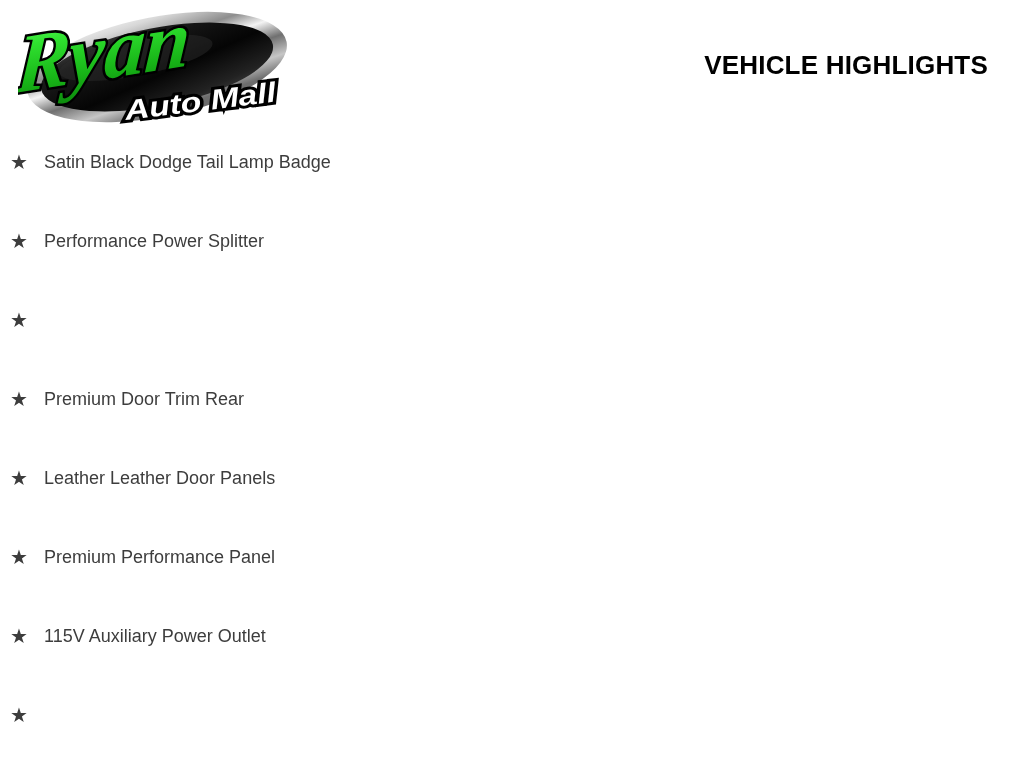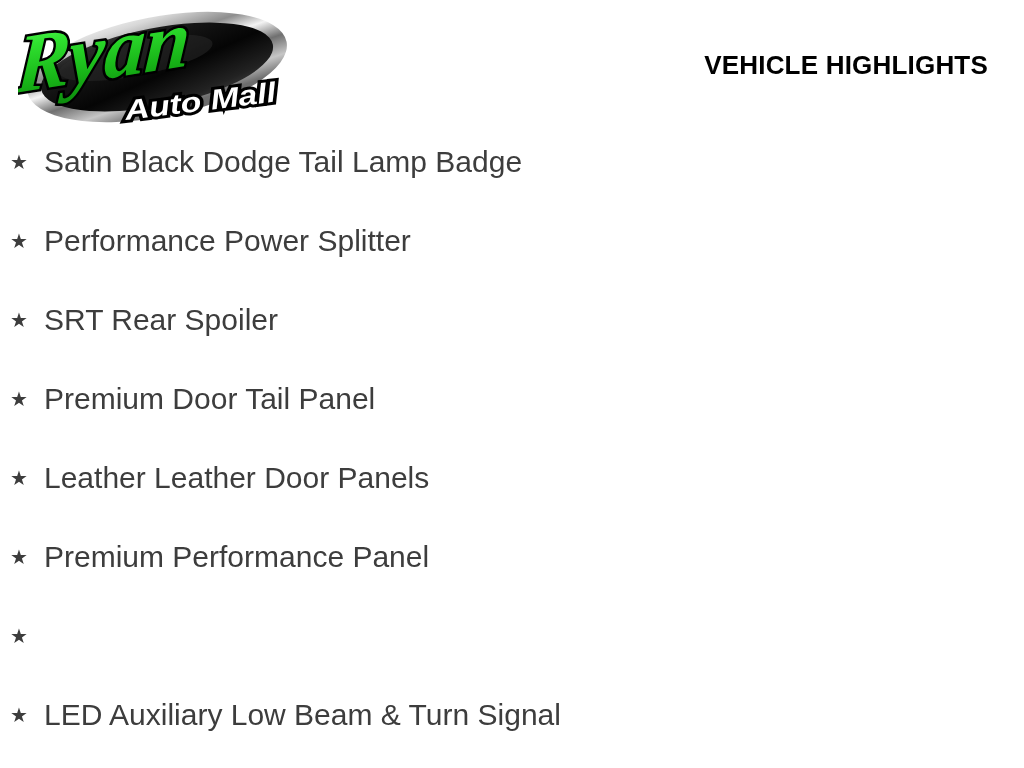--- a/index.html
+++ b/index.html
@@ -82,7 +82,7 @@
   }
   .highlight-label {
     flex: 0 1 auto;
-    font-size: 30px;
+    font-size: 18px;
     line-height: 32px;
     color: #3d3d3d;
     white-space: nowrap;

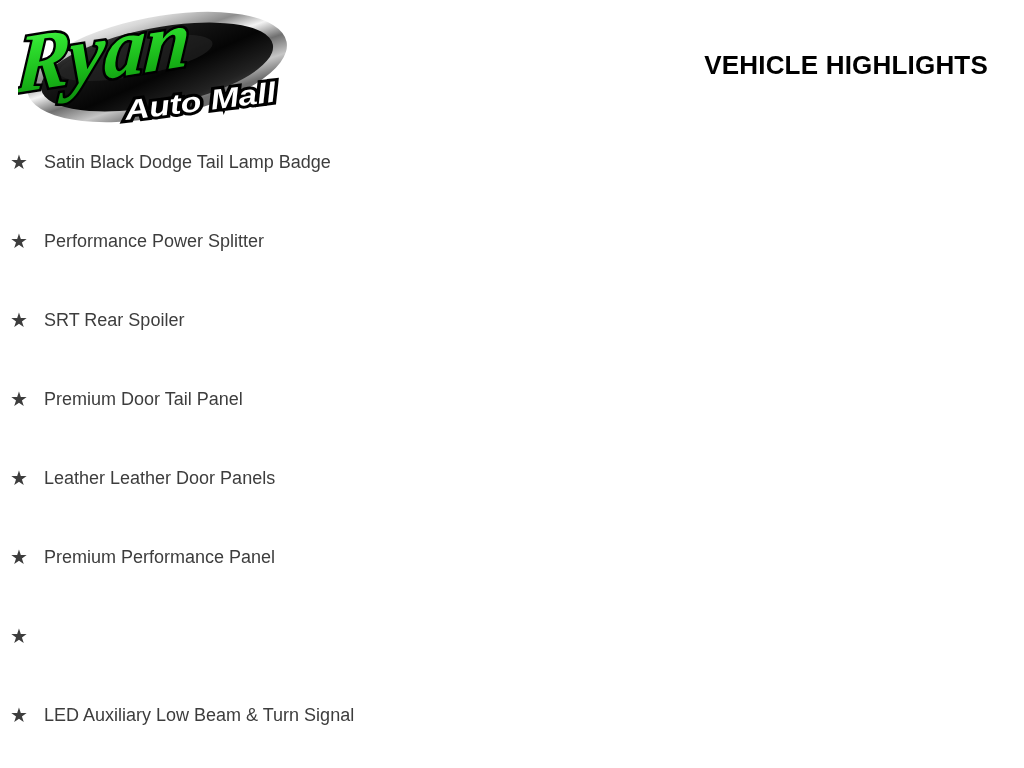--- a/index.html
+++ b/index.html
@@ -147,7 +147,6 @@
   </li>
   <li class="highlight-item">
     <span class="bullet-star">★</span>
-    <span class="highlight-label">SRT Rear Spoiler</span>
   </li>
   <li class="highlight-item">
     <span class="bullet-star">★</span>

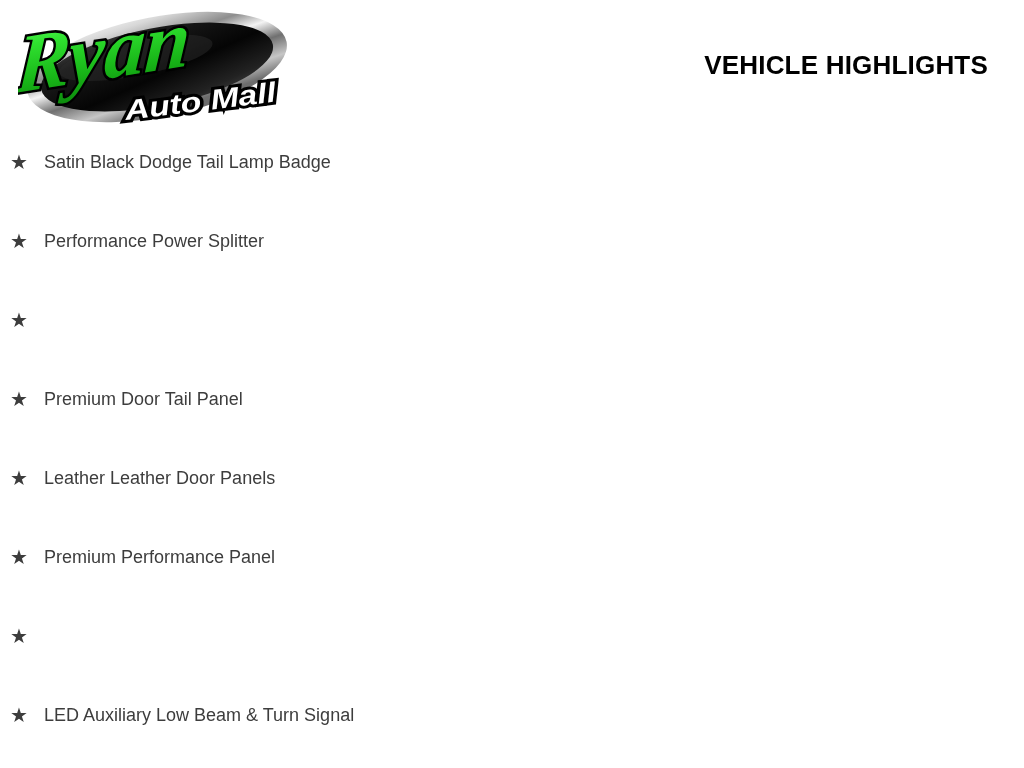--- a/index.html
+++ b/index.html
@@ -150,7 +150,7 @@
   </li>
   <li class="highlight-item">
     <span class="bullet-star">★</span>
-    <span class="highlight-label">Premium Door Tail Panel</span>
+    <span class="highlight-label">Premium Door Trim Rear</span>
   </li>
   <li class="highlight-item">
     <span class="bullet-star">★</span>

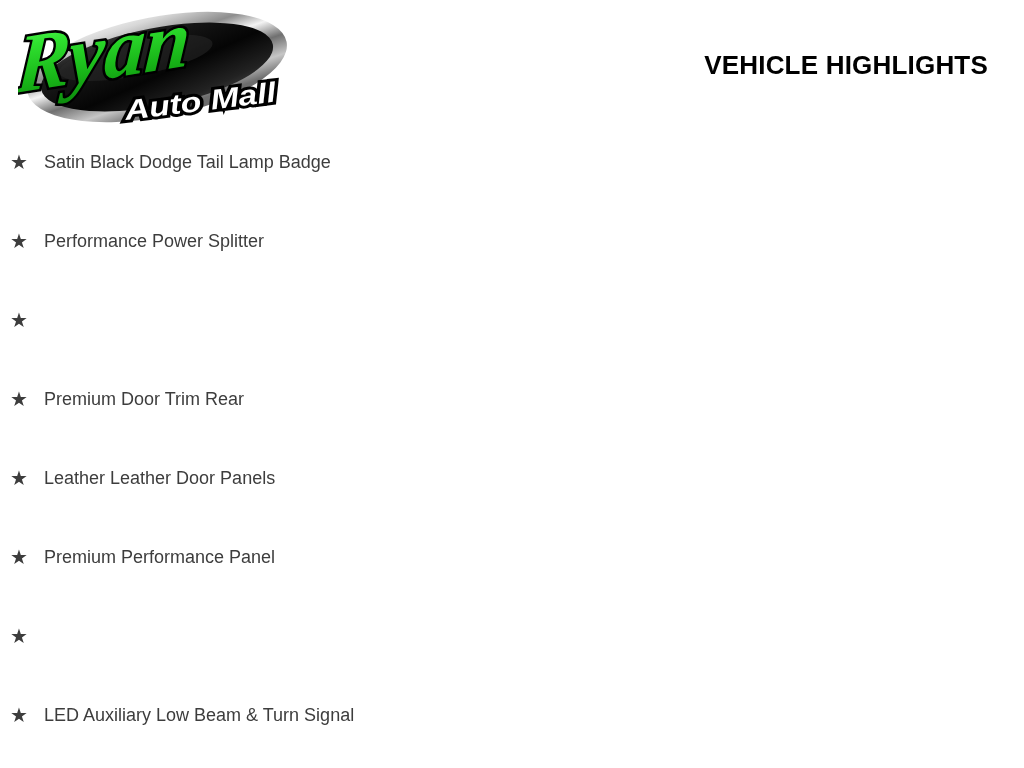--- a/index.html
+++ b/index.html
@@ -162,6 +162,7 @@
   </li>
   <li class="highlight-item">
     <span class="bullet-star">★</span>
+    <span class="highlight-label">115V Auxiliary Power Outlet</span>
   </li>
   <li class="highlight-item">
     <span class="bullet-star">★</span>

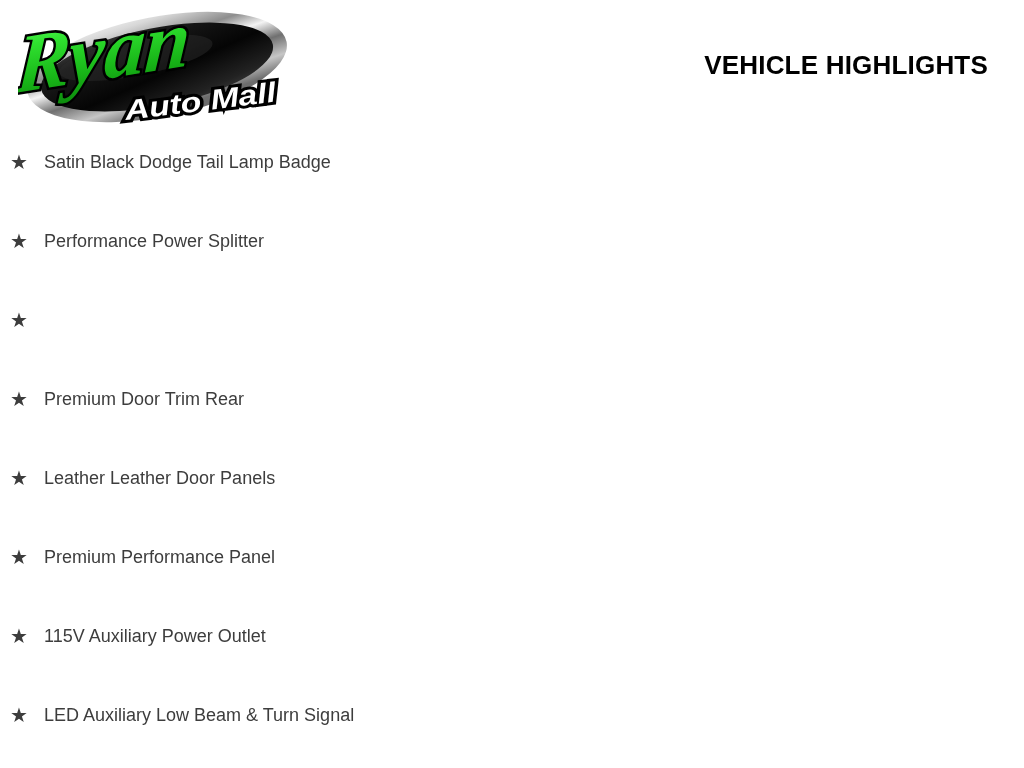--- a/index.html
+++ b/index.html
@@ -166,7 +166,6 @@
   </li>
   <li class="highlight-item">
     <span class="bullet-star">★</span>
-    <span class="highlight-label">LED Auxiliary Low Beam &amp; Turn Signal</span>
   </li>
 </ul>
 

